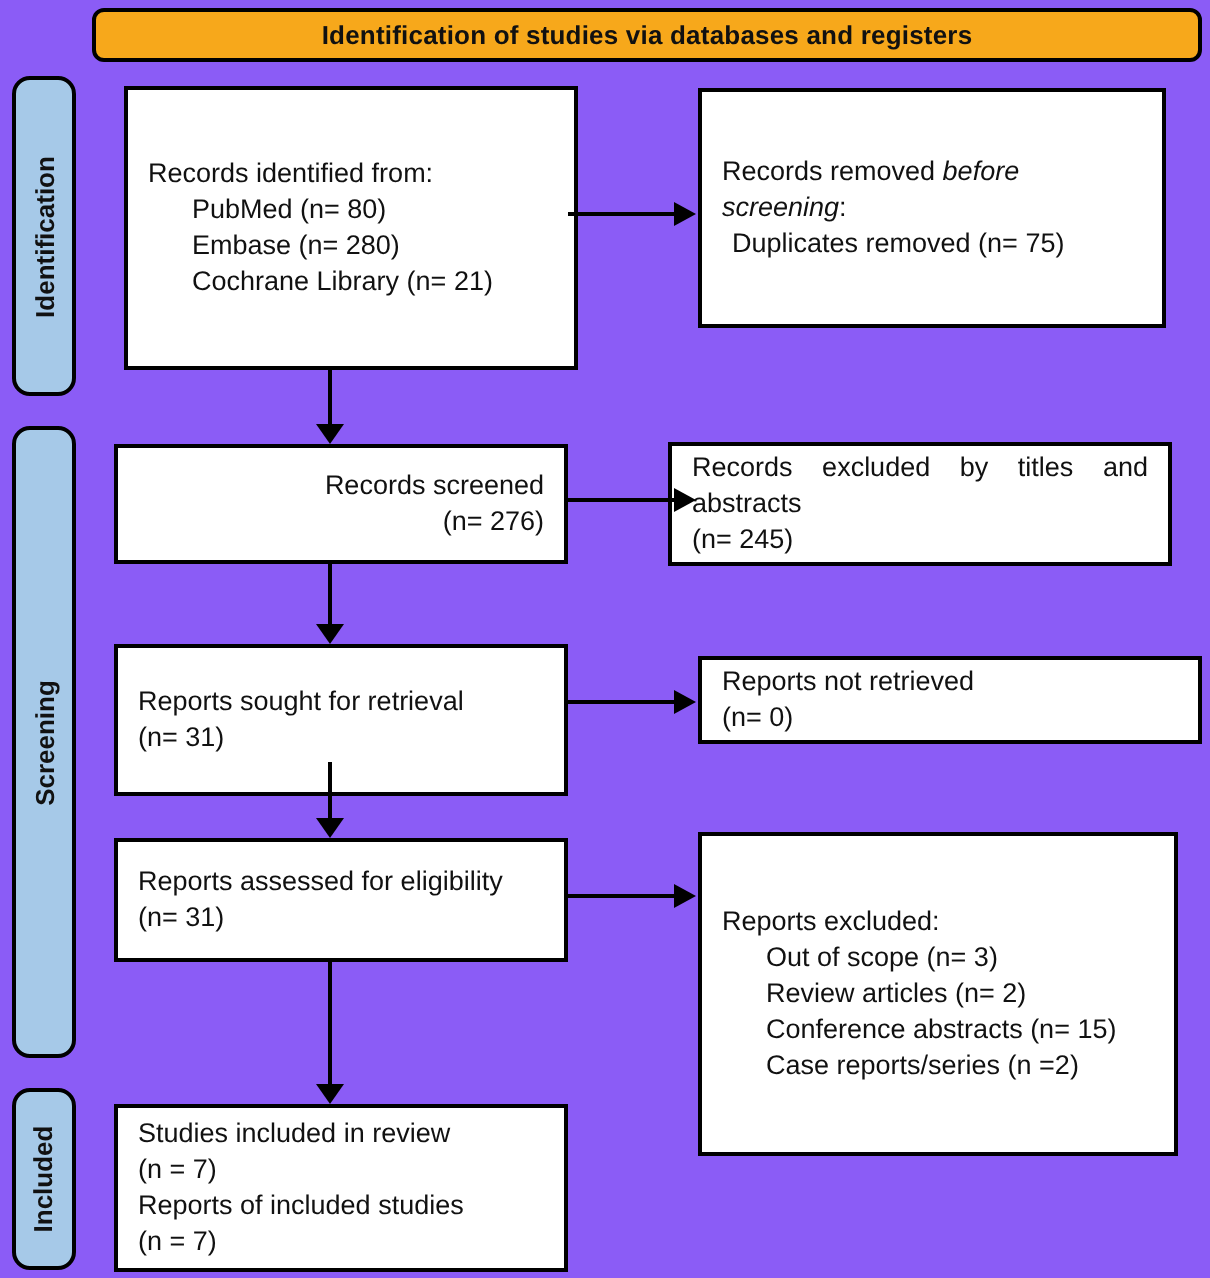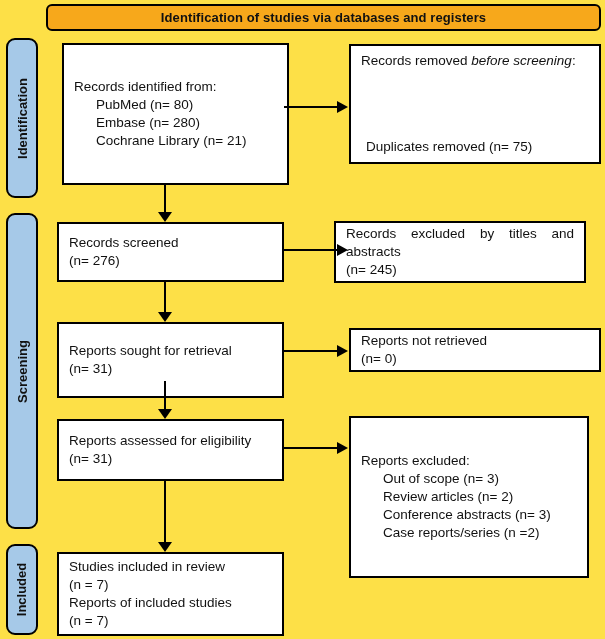--- a/index.html
+++ b/index.html
@@ -10,7 +10,7 @@
     position: relative;
     color: #111;
   }
-  .canvas { position: absolute; left: 0; top: 0; width: 605px; height: 639px; background: #fde047; }
+  .canvas { position: absolute; left: 0; top: 0; width: 605px; height: 639px; background: #8b5cf6; }
 
   
   .hdr {

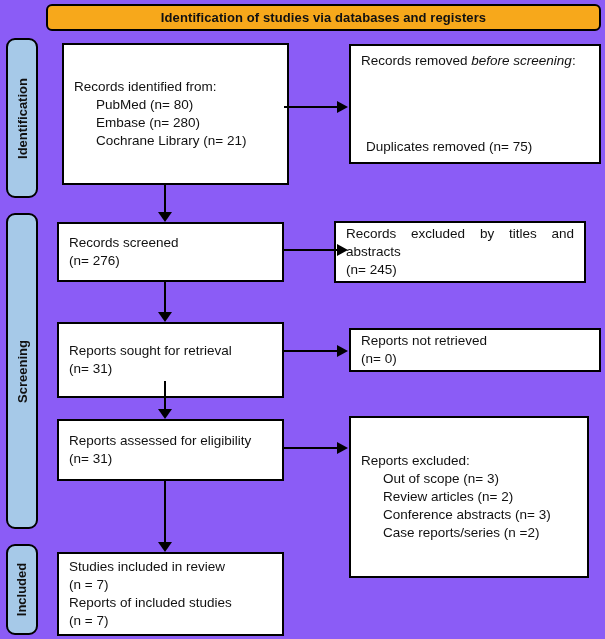--- a/index.html
+++ b/index.html
@@ -51,7 +51,7 @@
   .jst { text-align: justify; }
 
   .box-identified       { left: 62px;  top: 43px;  width: 227px; height: 142px; }
-  .box-removed          { left: 349px; top: 44px;  width: 252px; height: 120px; justify-content: space-between; }
+  .box-removed          { left: 349px; top: 44px;  width: 234px; height: 120px; }
   .box-screened         { left: 57px;  top: 222px; width: 227px; height: 60px;  }
   .box-excluded-titles  { left: 334px; top: 221px; width: 252px; height: 62px;  }
   .box-sought           { left: 57px;  top: 322px; width: 227px; height: 76px;  }

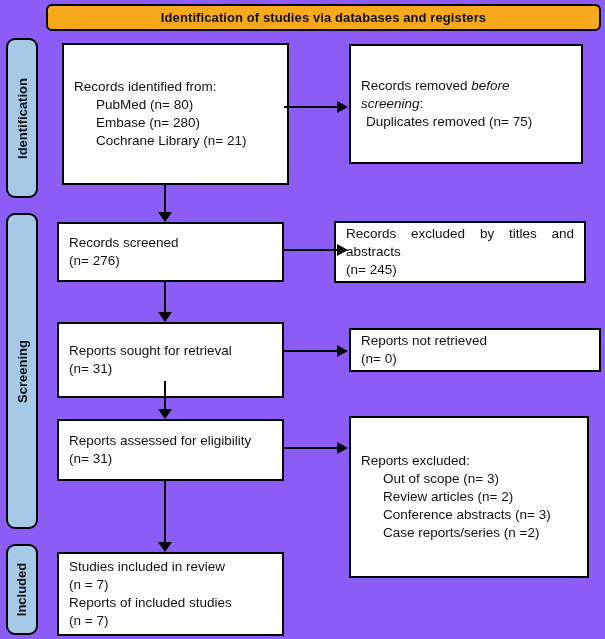--- a/index.html
+++ b/index.html
@@ -52,7 +52,7 @@
 
   .box-identified       { left: 62px;  top: 43px;  width: 227px; height: 142px; }
   .box-removed          { left: 349px; top: 44px;  width: 234px; height: 120px; }
-  .box-screened         { left: 57px;  top: 222px; width: 227px; height: 60px;  }
+  .box-screened         { left: 57px;  top: 222px; width: 227px; height: 60px; text-align: right;  }
   .box-excluded-titles  { left: 334px; top: 221px; width: 252px; height: 62px;  }
   .box-sought           { left: 57px;  top: 322px; width: 227px; height: 76px;  }
   .box-not-retrieved    { left: 349px; top: 328px; width: 252px; height: 44px;  }

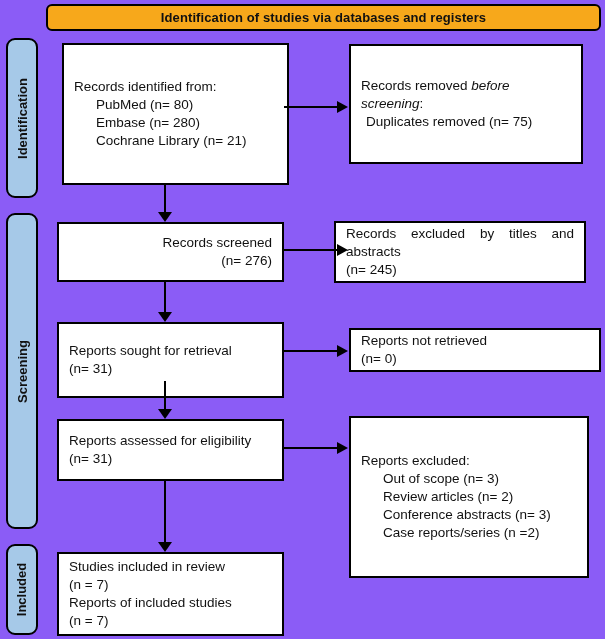--- a/index.html
+++ b/index.html
@@ -134,7 +134,7 @@
     <div>Reports excluded:</div>
     <div class="indent">Out of scope (n= 3)</div>
     <div class="indent">Review articles (n= 2)</div>
-    <div class="indent">Conference abstracts (n= 3)</div>
+    <div class="indent">Conference abstracts (n= 15)</div>
     <div class="indent">Case reports/series (n =2)</div>
   </div>
 

